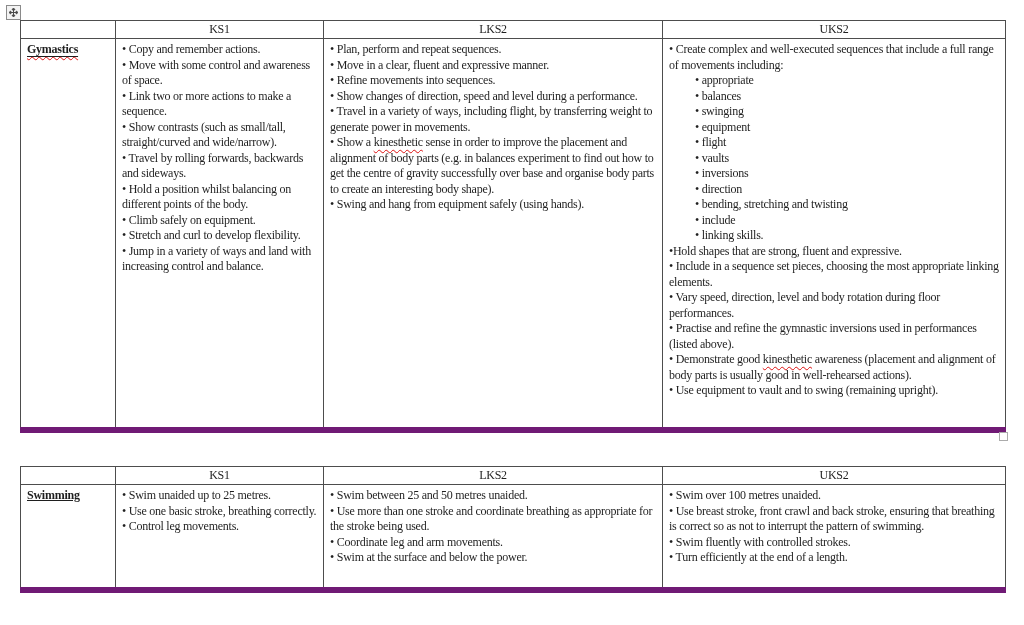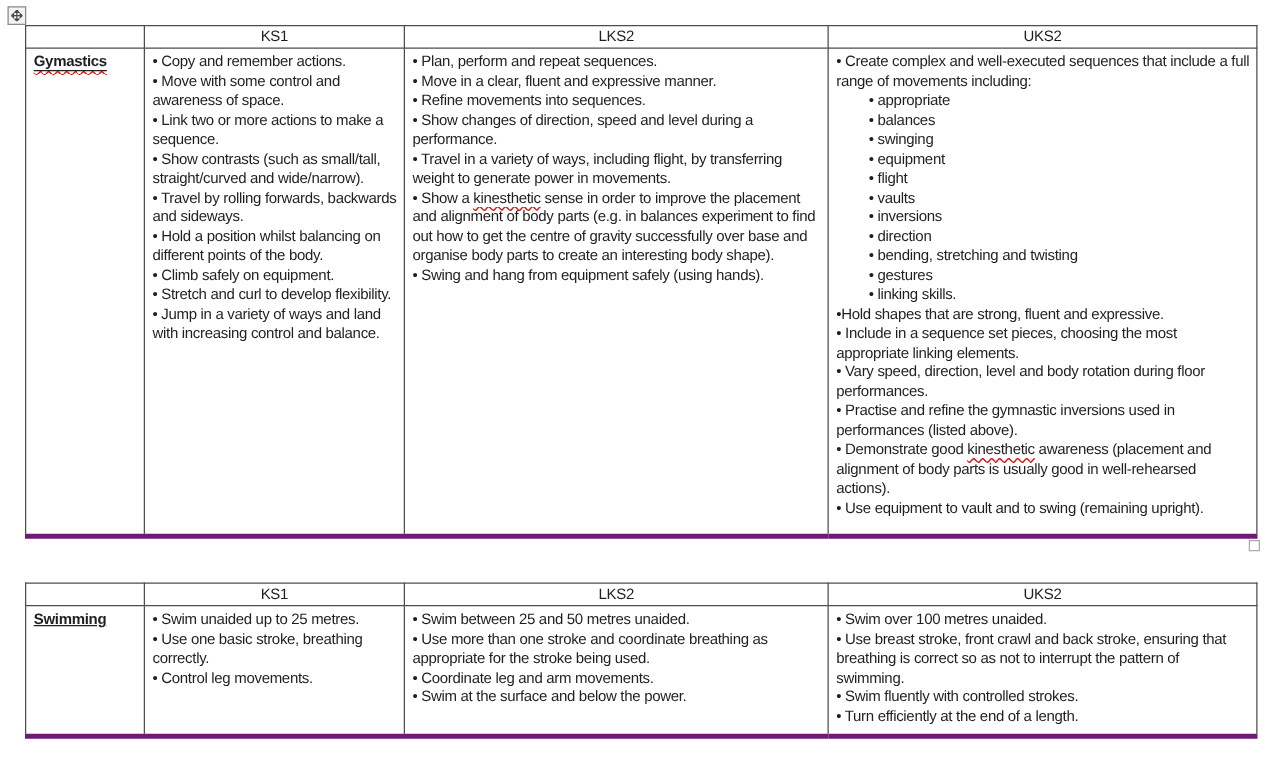--- a/index.html
+++ b/index.html
@@ -9,7 +9,7 @@
     font-size:12px;line-height:15.5px;letter-spacing:-0.25px;
     color:#1f1f1f;overflow:hidden;
   }
-  table{border-collapse:collapse;table-layout:fixed;width:985px;position:absolute;left:20px;}
+  table{border-collapse:collapse;table-layout:fixed;width:985px;position:absolute;left:20px;font-family:Liberation Serif, serif;}
   .t1{top:20px;}
   .t2{top:466px;}
   td{border:1px solid #4d4d4d;vertical-align:top;padding:0;}

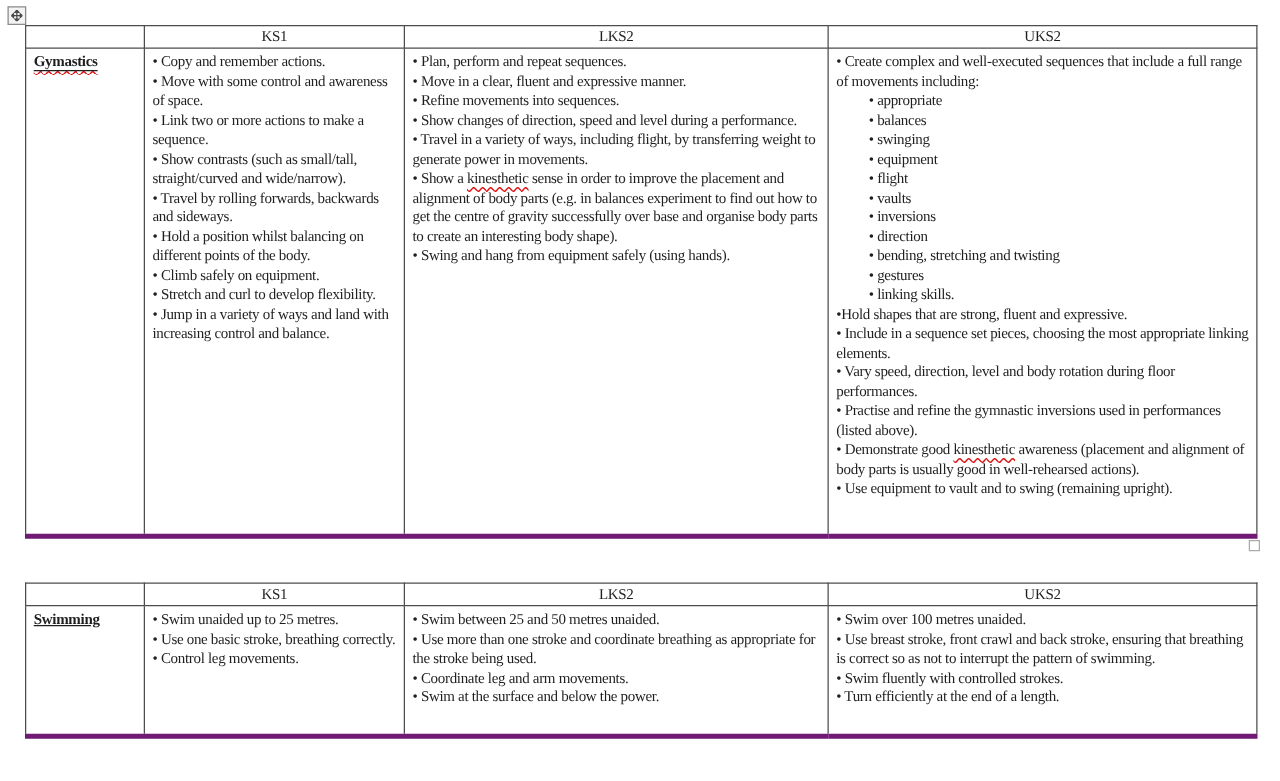--- a/index.html
+++ b/index.html
@@ -13,7 +13,7 @@
   .t1{top:20px;}
   .t2{top:466px;}
   td{border:1px solid #4d4d4d;vertical-align:top;padding:0;}
-  .t1 tr.body td, .t2 tr.body td{border-bottom:4px solid #701a75;}
+  .t1 tr.body td, .t2 tr.body td{border-bottom:6px solid #701a75;}
   tr.hdr td{height:17px;text-align:center;vertical-align:middle;padding:0 2px;}
   .cellbox{padding:3px 5px 0 6px;overflow:hidden;}
   .t1 .cellbox{height:385px;}

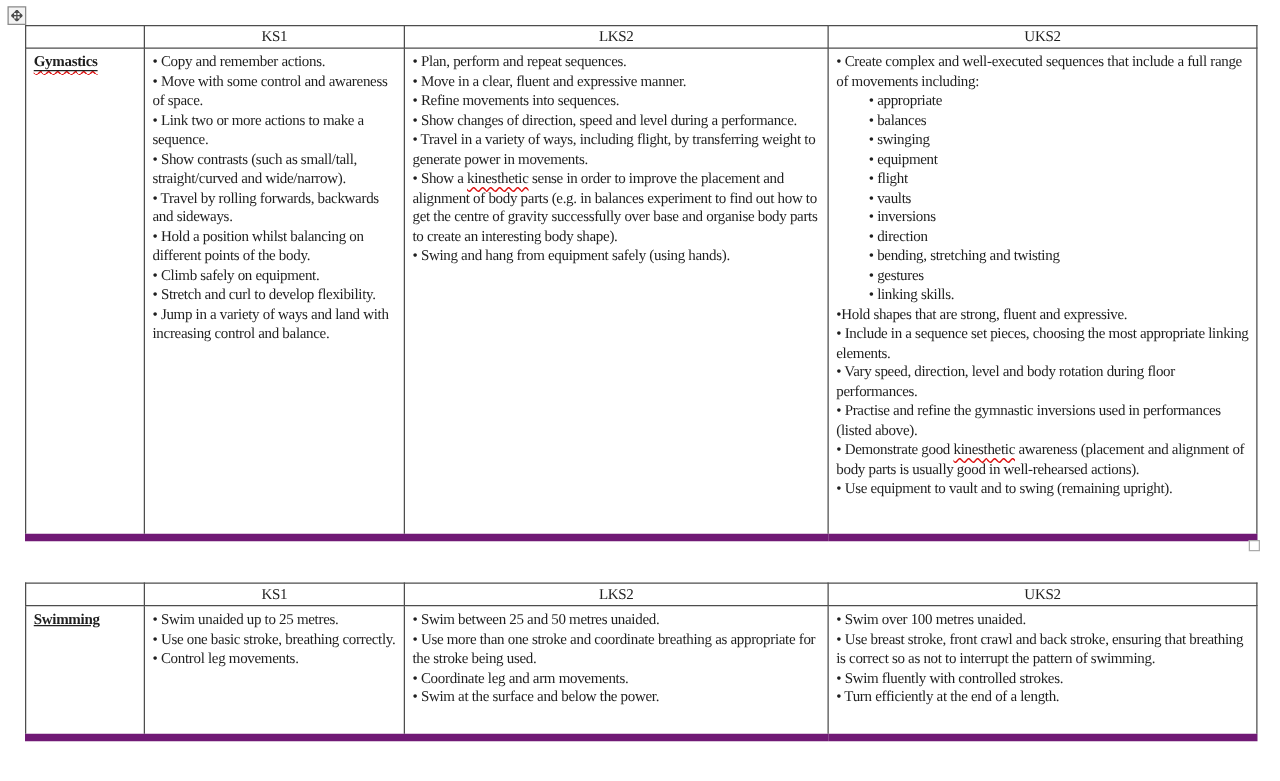--- a/index.html
+++ b/index.html
@@ -109,7 +109,7 @@
             <div class="b ind">• inversions</div>
             <div class="b ind">• direction</div>
             <div class="b ind">• bending, stretching and twisting</div>
-            <div class="b ind">• gestures</div>
+            <div class="b ind">• include</div>
             <div class="b ind">• linking skills.</div>
             <div class="b">•Hold shapes that are strong, fluent and expressive.</div>
             <div class="b">• Include in a sequence set pieces, choosing the most appropriate linking elements.</div>

